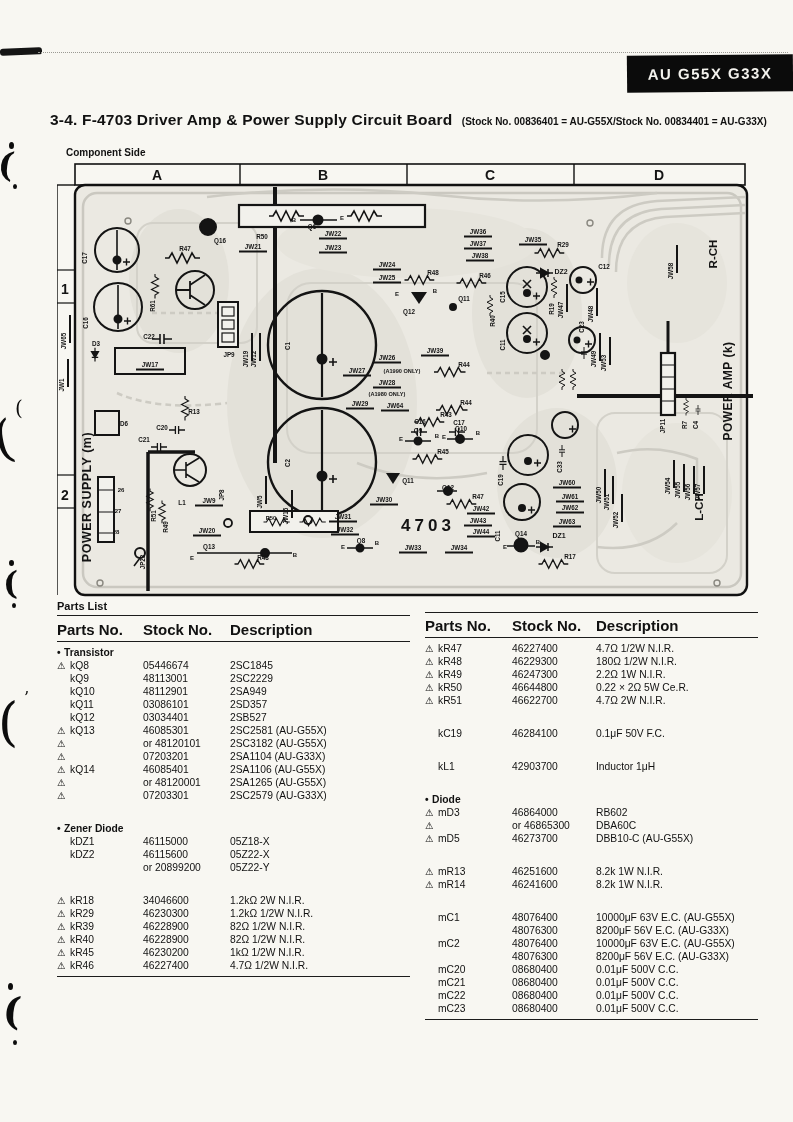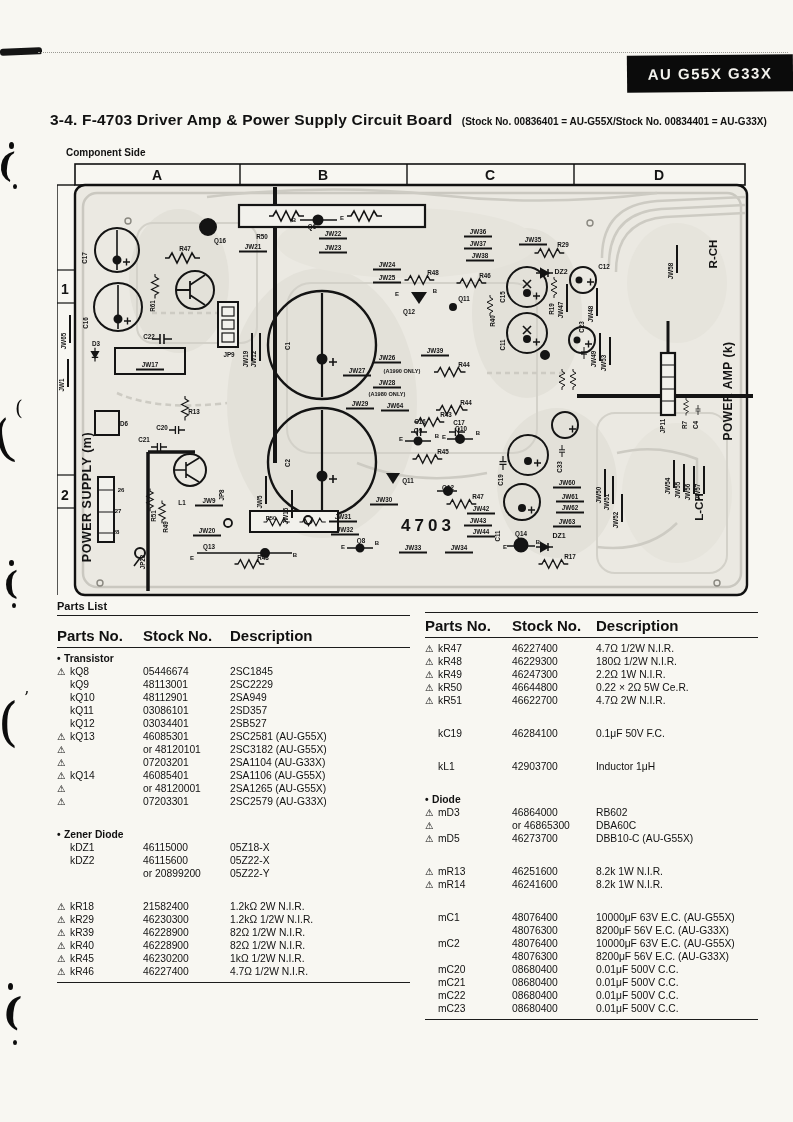--- a/index.html
+++ b/index.html
@@ -28,7 +28,7 @@
   
   .ptable{position:absolute;font-size:10.3px;}
   .ptable .heading{font-weight:bold;font-size:11px;border-bottom:1.6px solid #1c1c1c;
-                   padding-bottom:3px;margin-bottom:7px;}
+                   padding-bottom:3px;margin-bottom:1px;}
   .ptable .toprule{border-top:1.6px solid #1c1c1c;}
   .phead{display:flex;font-weight:bold;font-size:15px;padding:4px 0 3px 0;
          border-bottom:1.8px solid #1c1c1c;margin-bottom:4px;}

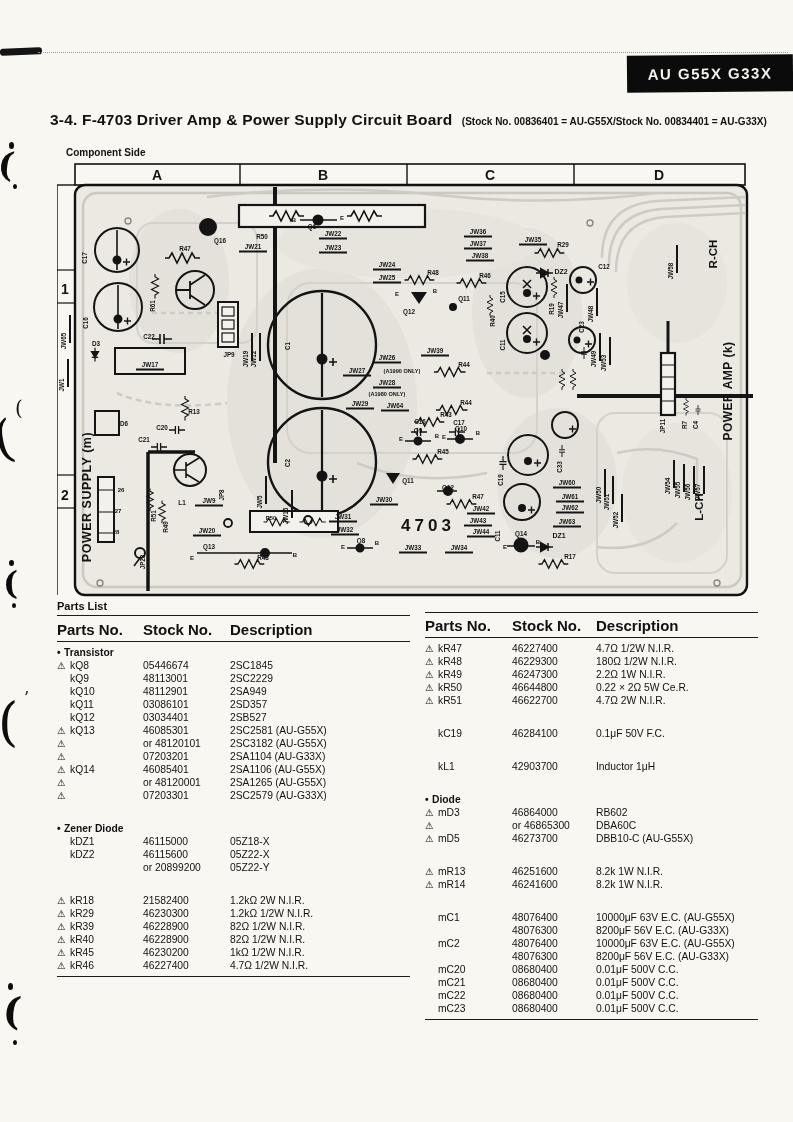--- a/index.html
+++ b/index.html
@@ -569,7 +569,7 @@
             <span class="warn">⚠</span>
             <span class="part">kR18</span>
           </span>
-          <span class="c2">21582400</span>
+          <span class="c2">34046600</span>
           <span class="c3">1.2kΩ 2W N.I.R.</span>
         </div>
         <div class="prow">

